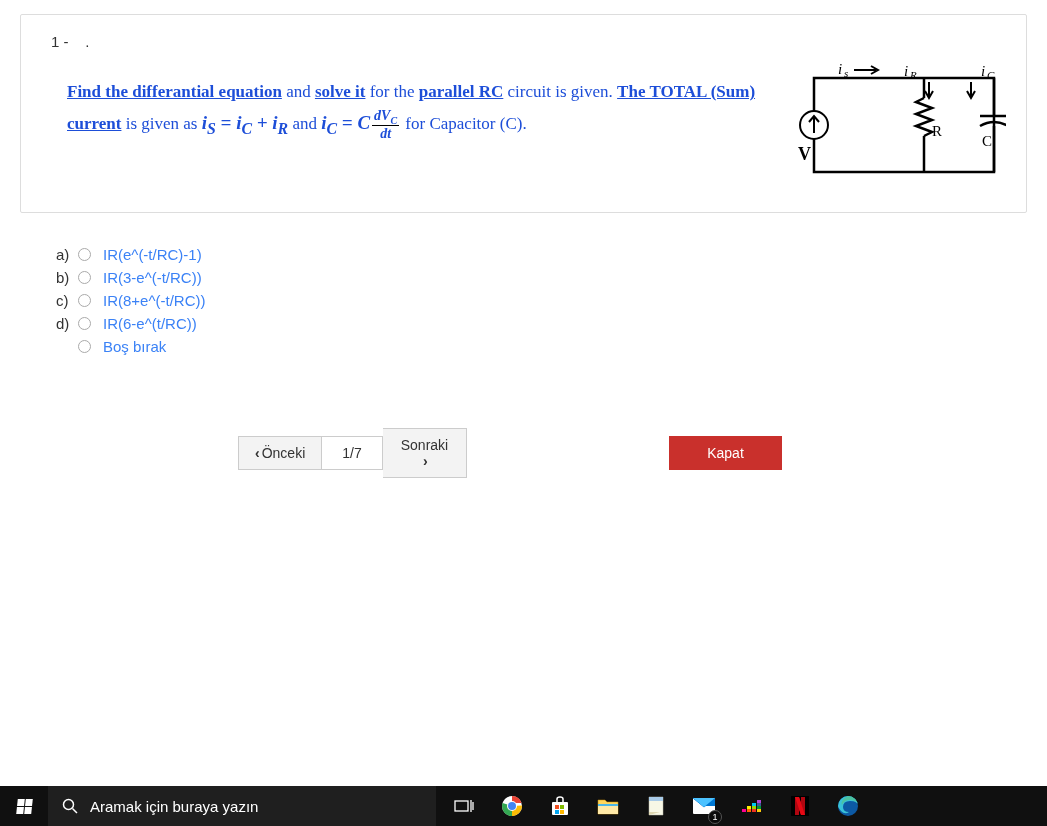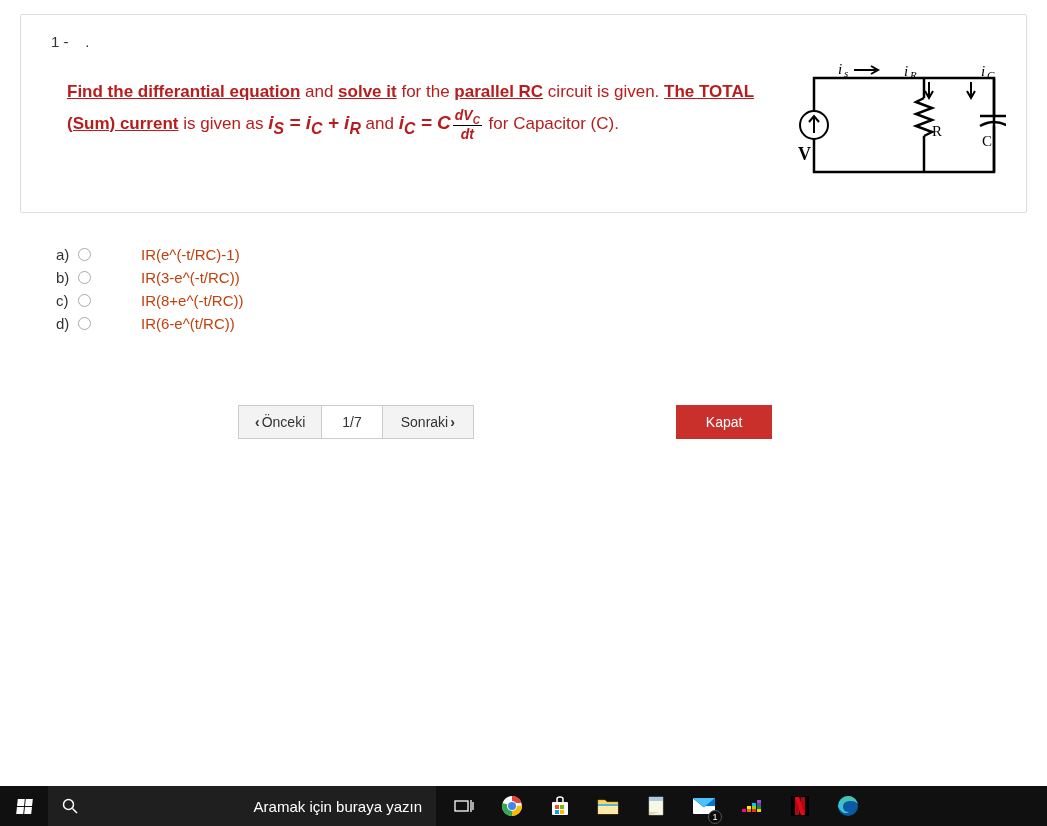--- a/index.html
+++ b/index.html
@@ -41,10 +41,10 @@
   }
   .q-text {
     flex: 1;
-    font-family: Liberation Sans, sans-serif;
+    font-family: Liberation Serif, serif;
     font-size: 17px;
     line-height: 1.7;
-    color: #b91c1c;
+    color: #1d4ed8;
     padding-top: 18px;
   }
   .q-text .u { text-decoration: underline; }

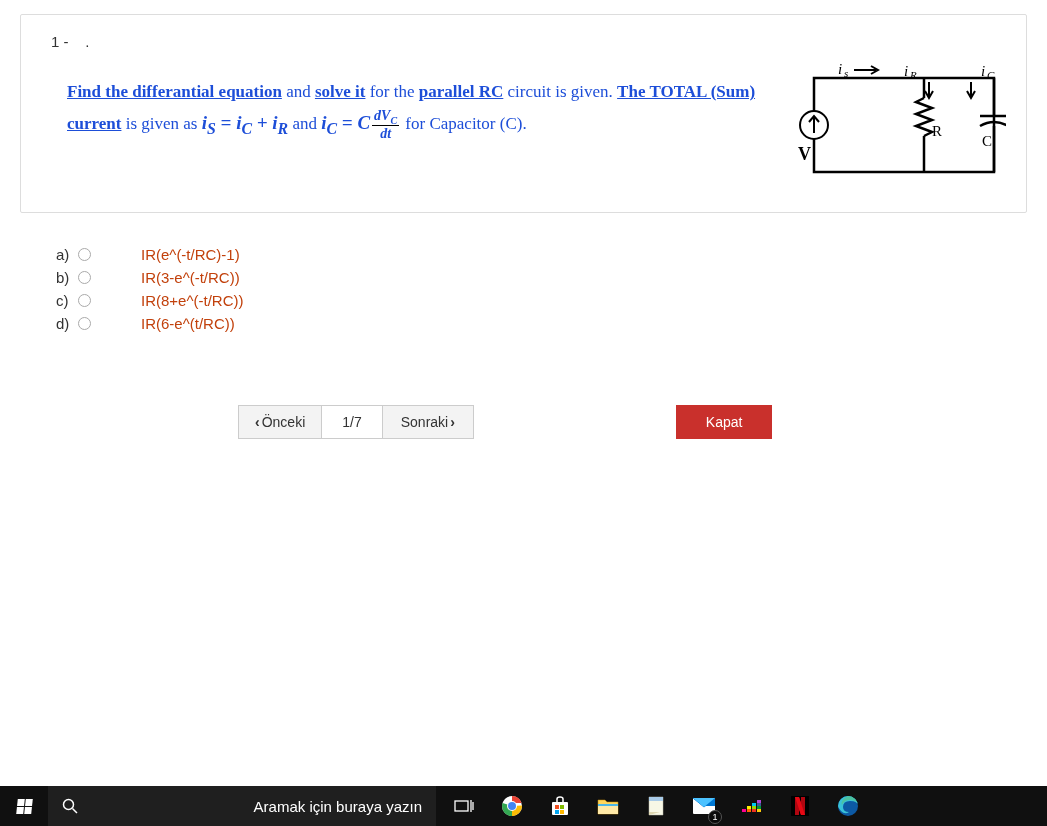--- a/index.html
+++ b/index.html
@@ -76,8 +76,7 @@
     flex-shrink: 0;
   }
   .option-text {
-    color: #c2410c;
-    margin-left: 38px;
+    color: #3b82f6;
   }
   .nav-row {
     margin-top: 70px;

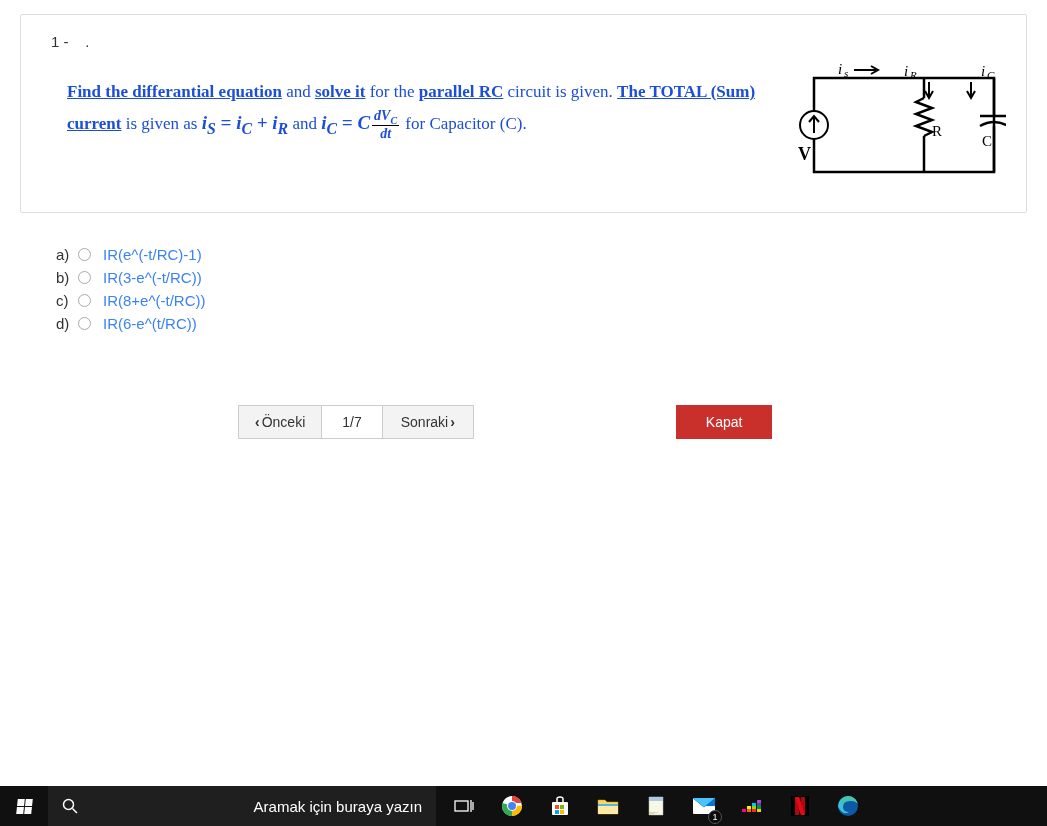--- a/index.html
+++ b/index.html
@@ -249,6 +249,11 @@
       <span class="radio"></span>
       <span class="option-text">IR(6-e^(t/RC))</span>
     </div>
+    <div class="option-row">
+      <span class="option-letter"></span>
+      <span class="radio"></span>
+      <span class="option-text">Boş bırak</span>
+    </div>
   </div>
 
   <div class="nav-row">

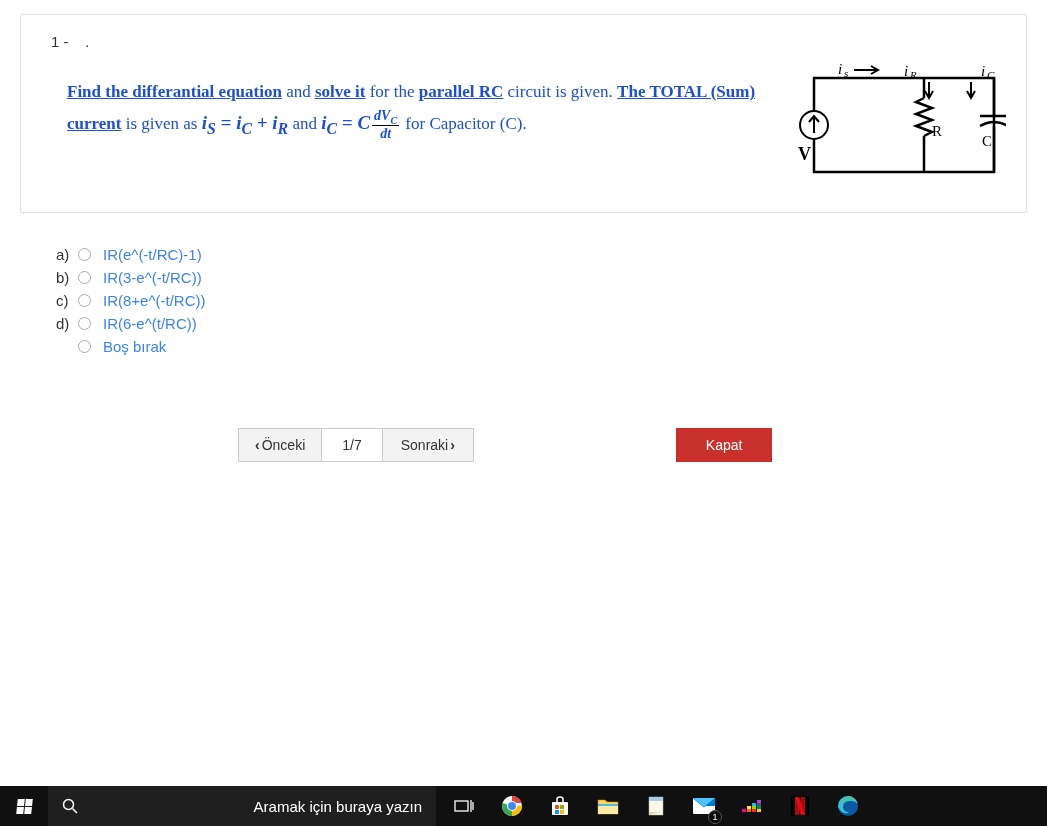--- a/index.html
+++ b/index.html
@@ -105,6 +105,7 @@
   .btn.next {
     border-left: none;
     padding: 8px 18px;
+    flex-direction: column;
   }
   .btn.close {
     margin-left: 202px;

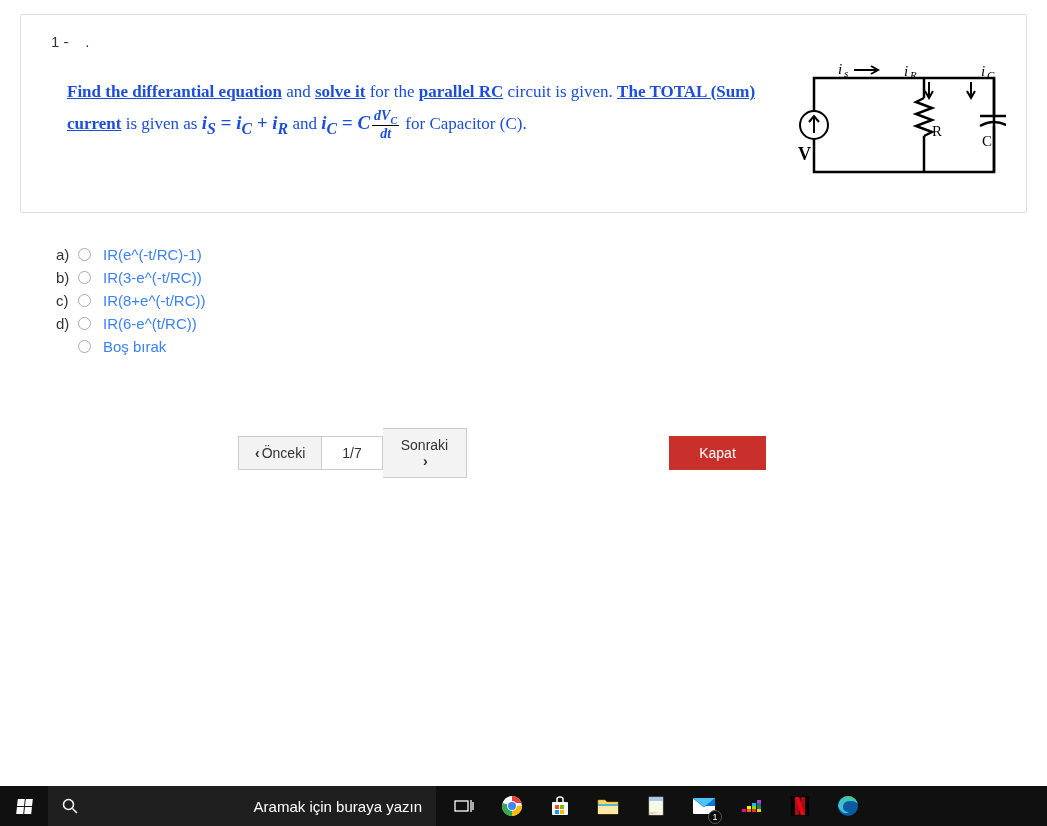--- a/index.html
+++ b/index.html
@@ -112,7 +112,7 @@
     background: #c9302c;
     color: #fff;
     border: 1px solid #c9302c;
-    padding: 8px 29px;
+    padding: 8px 37px;
     align-items: flex-end;
   }
 

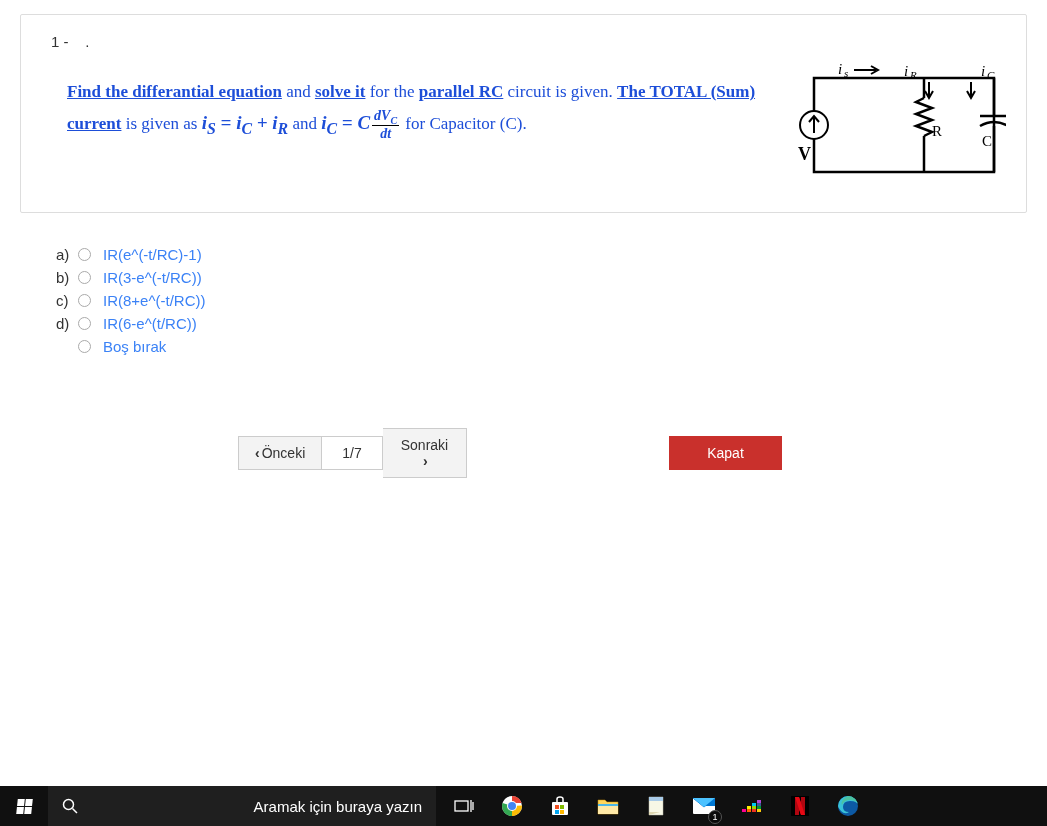--- a/index.html
+++ b/index.html
@@ -146,7 +146,6 @@
     padding: 0 14px;
     color: #fff;
     font-size: 15px;
-    justify-content: space-between;
   }
   .tb-search svg { margin-right: 12px; }
   .tb-icons {

